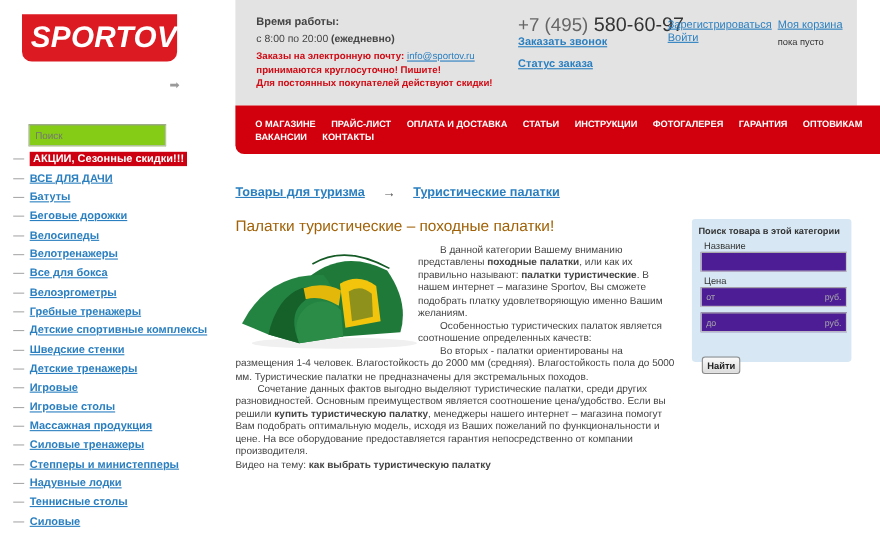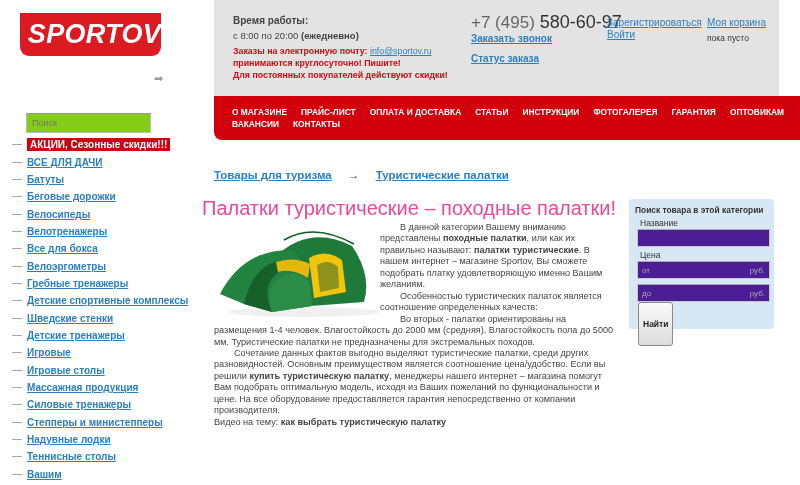--- a/index.html
+++ b/index.html
@@ -48,7 +48,7 @@
   .breadcrumb a { color: #2a7fc0; text-decoration: underline; }
   .breadcrumb .arrow { color: #555; margin: 0 16px; font-weight: normal; font-size: 12px; }
 
-  .page-title { position: absolute; left: 202px; top: 197px; font-size: 20px; color: #ec4899; font-weight: normal; }
+  .page-title { position: absolute; left: 214px; top: 197px; font-size: 14px; color: #a16207; font-weight: normal; }
 
   
   .tent { position: absolute; left: 214px; top: 220px; width: 170px; height: 100px; }

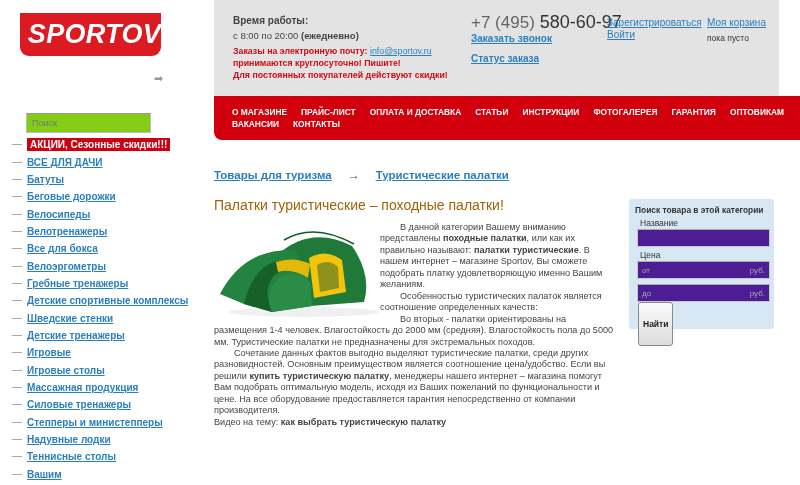--- a/index.html
+++ b/index.html
@@ -65,7 +65,7 @@
   .cat-label { font-size: 8.5px; color: #333; margin-top: 3px; margin-left: 5px; }
   .cat-input { width: 133px; height: 18px; background: #4c1d95; border: 1px solid #c8c8c8; border-top-color: #aaa; margin-top: 1px; margin-left: 2px; font-size: 8px; color: #aaa; display: flex; justify-content: space-between; align-items: center; padding: 0 4px; }
   .cat-input.gap { margin-top: 5px; }
-  .find-btn { margin-top: 0; margin-left: 3px; font-size: 8.5px; font-weight: bold; color: #222; background: linear-gradient(#fafafa, #dcdcdc); border: 1px solid #8a8a8a; border-radius: 3px; padding: 16px 4px; display: inline-block; }
+  .find-btn { margin-top: 22px; margin-left: 3px; font-size: 8.5px; font-weight: bold; color: #222; background: linear-gradient(#fafafa, #dcdcdc); border: 1px solid #8a8a8a; border-radius: 3px; padding: 2px 4px; display: inline-block; }
 </style>
 </head>
 <body>

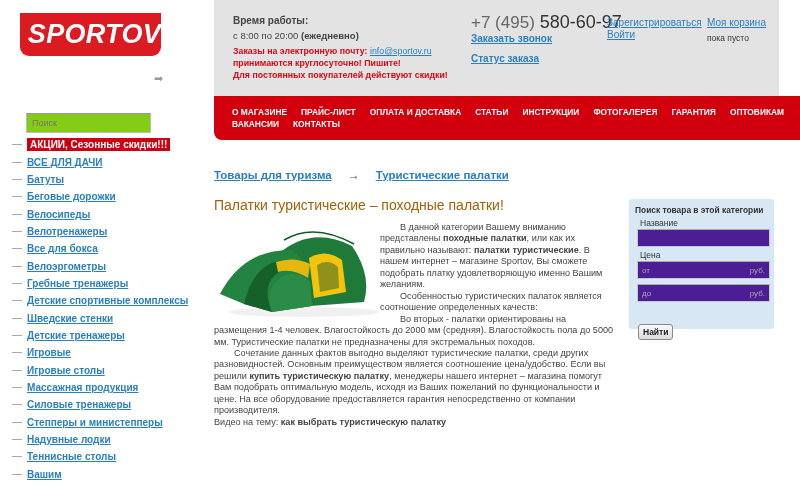--- a/index.html
+++ b/index.html
@@ -200,7 +200,7 @@
     </div>
   <div class="side-item">
       <span class="dash"></span>
-      <a>Вашим</a>
+      <a>Силовые</a>
     </div>
 </div>
 

